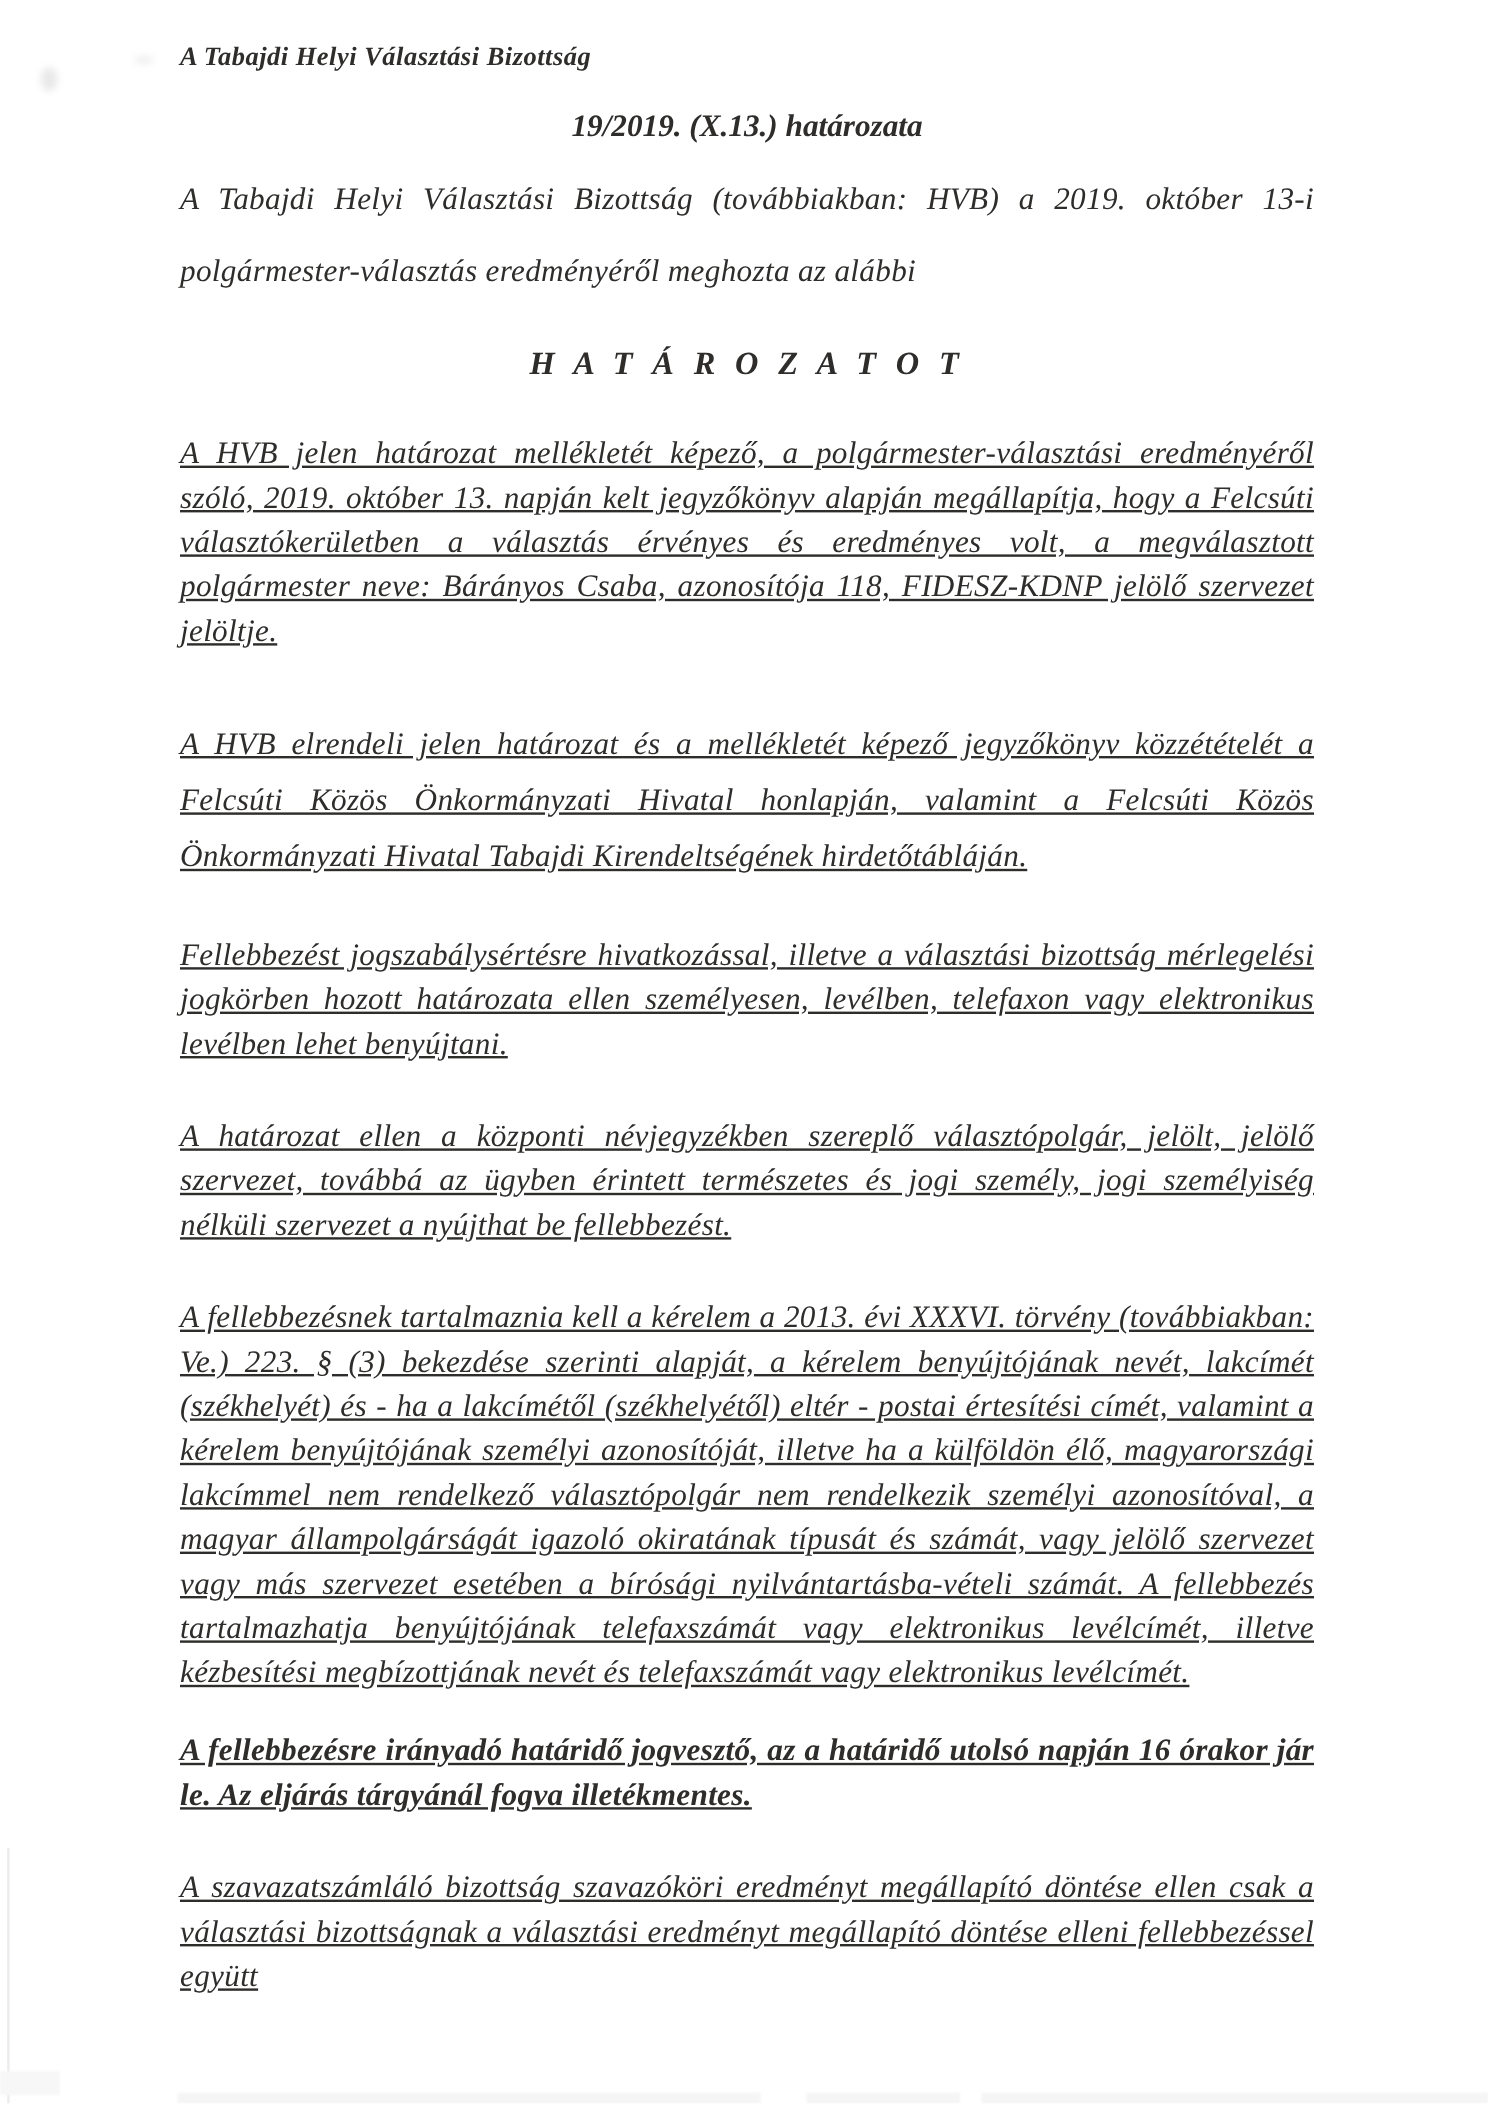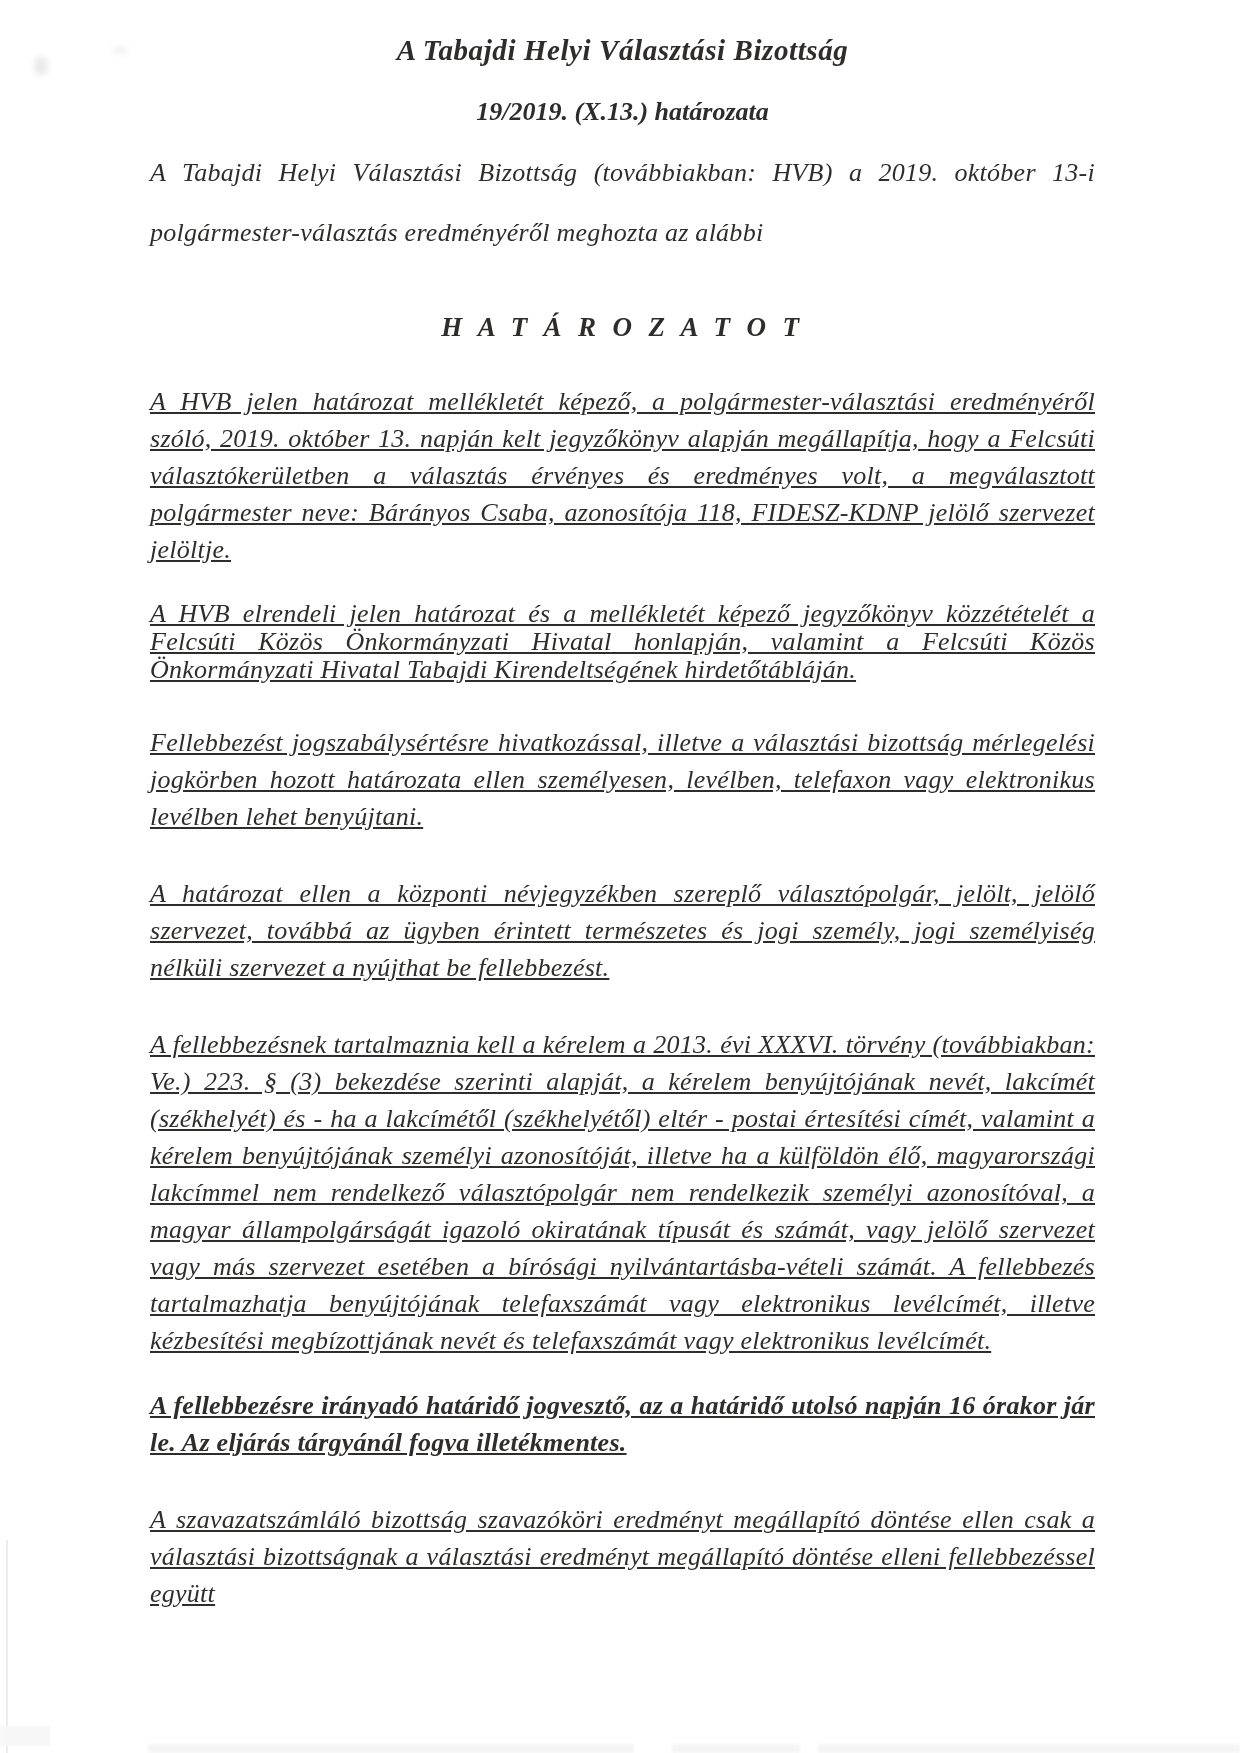--- a/index.html
+++ b/index.html
@@ -30,9 +30,9 @@
     color: #2e2d2b;
   }
   .doc-title {
-    text-align: center;
+    text-align: left;
     font-weight: bold;
-    font-size: 29px;
+    font-size: 22px;
     letter-spacing: 0.02em;
     margin: 6px 0 0 0;
     font-style: italic;

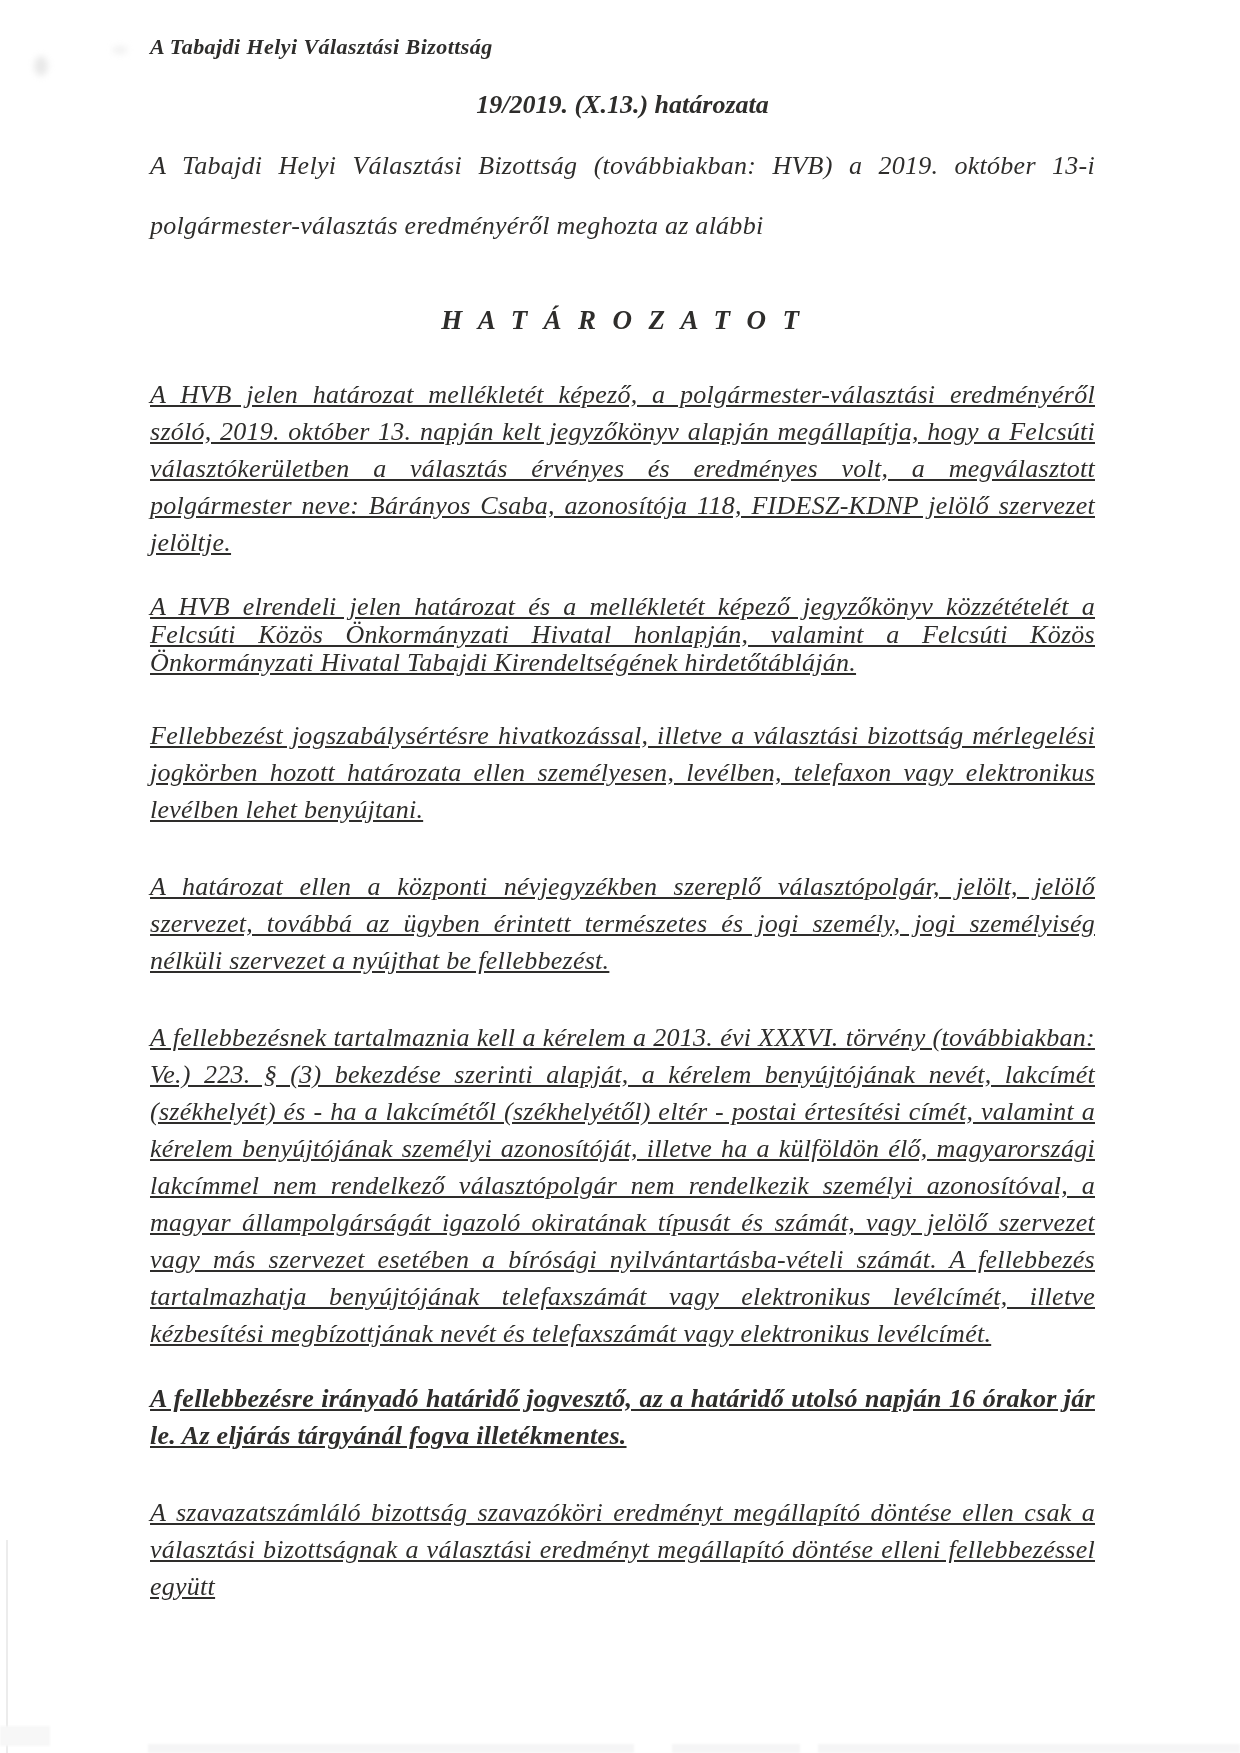--- a/index.html
+++ b/index.html
@@ -54,7 +54,7 @@
     font-weight: bold;
     font-size: 27px;
     letter-spacing: 0.18em;
-    margin: 49px 0 0 0;
+    margin: 32px 0 0 0;
   }
   .doc-paragraph {
     margin: 40px 0 0 0;

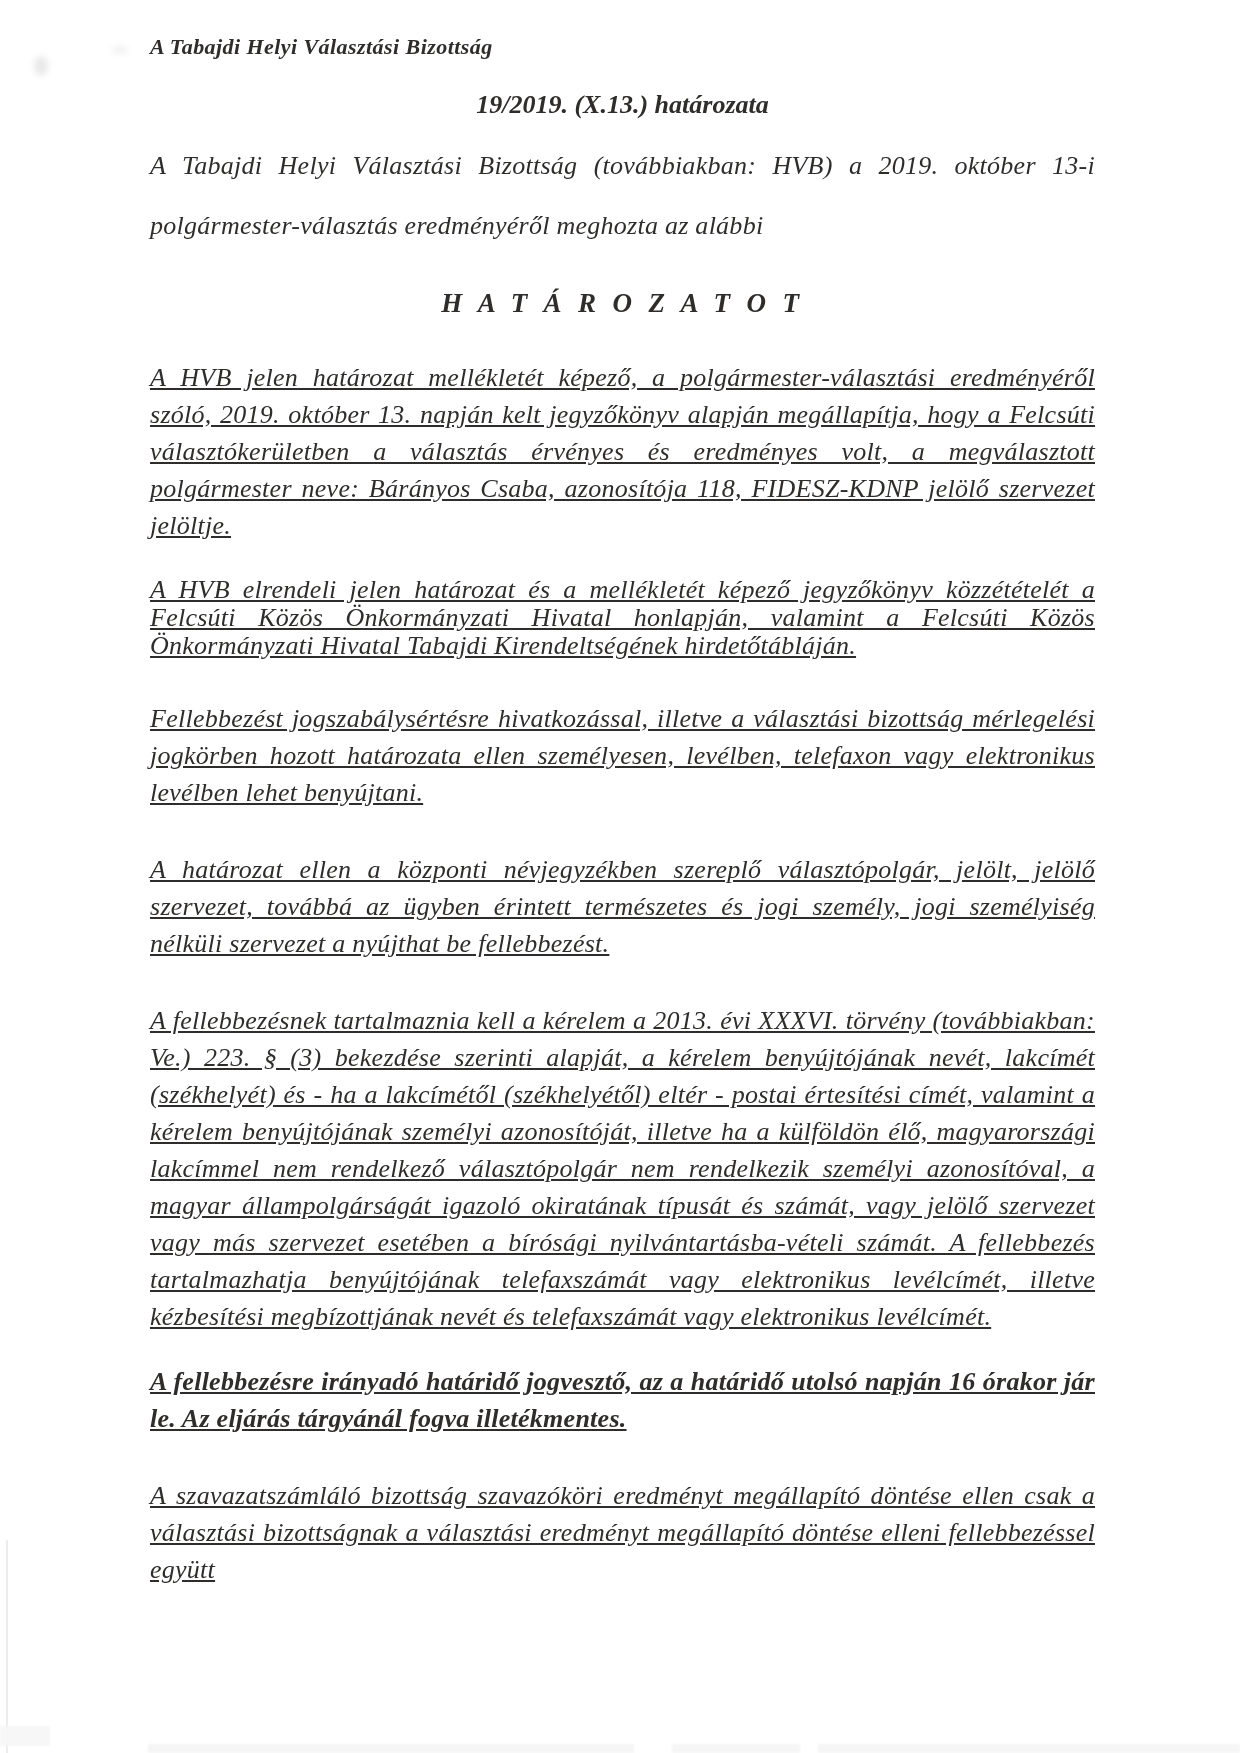--- a/index.html
+++ b/index.html
@@ -64,8 +64,8 @@
     text-decoration: underline;
   }
   .doc-paragraph.tight {
-    line-height: 28px;
-    margin-top: 32px;
+    line-height: 47px;
+    margin-top: 52px;
   }
   .doc-paragraph.bold {
     font-weight: bold;

